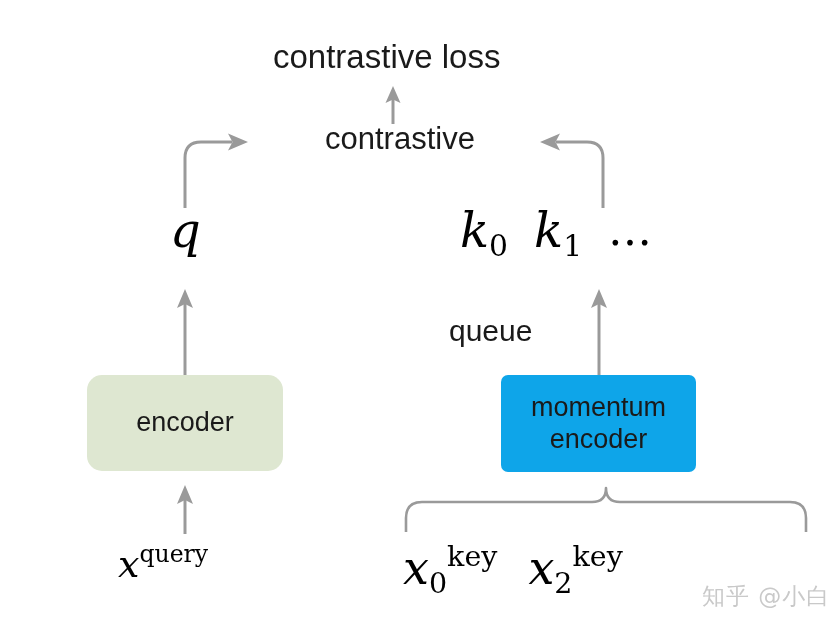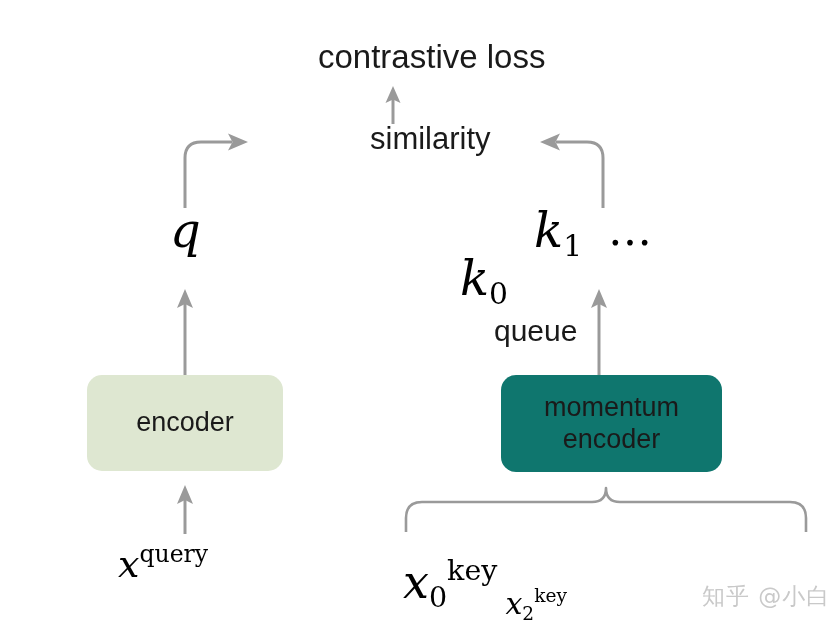--- a/index.html
+++ b/index.html
@@ -22,7 +22,6 @@
     color: #1a1a1a;
     white-space: nowrap;
     line-height: 1;
-    margin-left: 45px;
   }
   .math {
     font-family: "DejaVu Serif", serif;

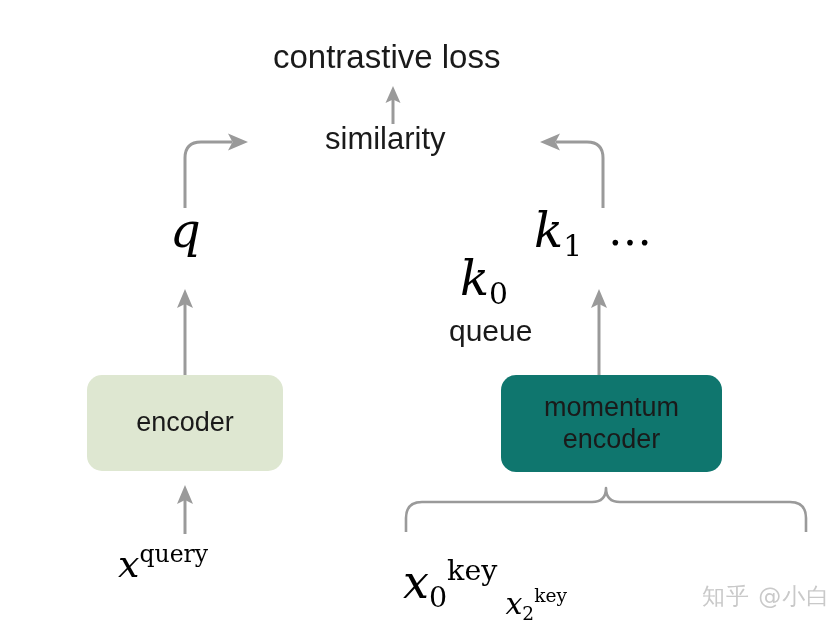--- a/index.html
+++ b/index.html
@@ -76,7 +76,7 @@
     </svg>
   </div>
 
-  <div class="abs plain" style="left:325px; top:123px; font-size:31px;">similarity</div>
+  <div class="abs plain" style="left:325px; top:123px; font-size:31px;">contrastive</div>
 
   <div class="abs" style="left:170px; top:128px; width:90px; height:80px;">
     <svg width="90" height="80" viewBox="0 0 90 80">

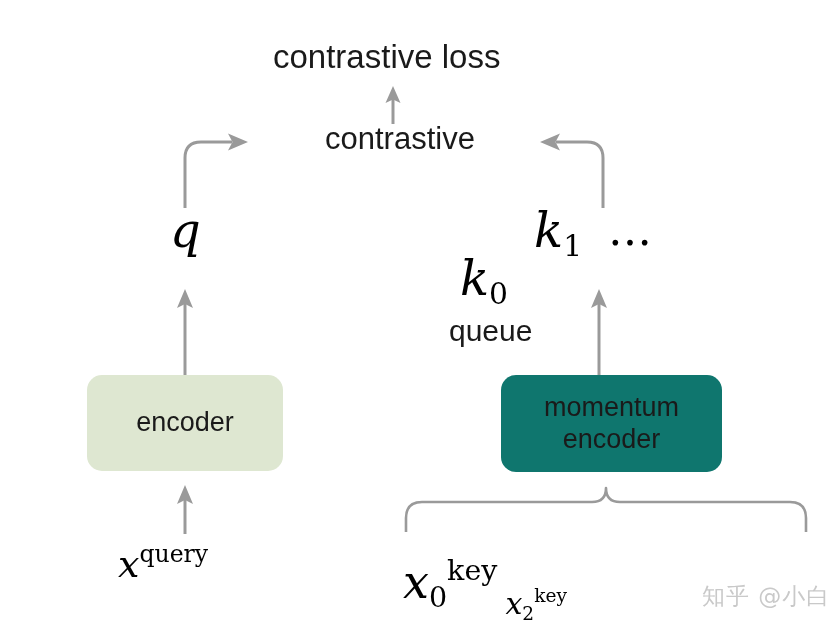--- a/index.html
+++ b/index.html
@@ -97,7 +97,7 @@
   </div>
 
   <div class="abs" style="left:460px; top:206px; display:flex; align-items:flex-start; gap:26px;">
-    <span class="math" style="font-size:48px;margin-top:48px;">
+    <span class="math" style="font-size:48px;">
       <span>k</span><span class="sub">0</span>
     </span>
     <span class="math" style="font-size:48px;">

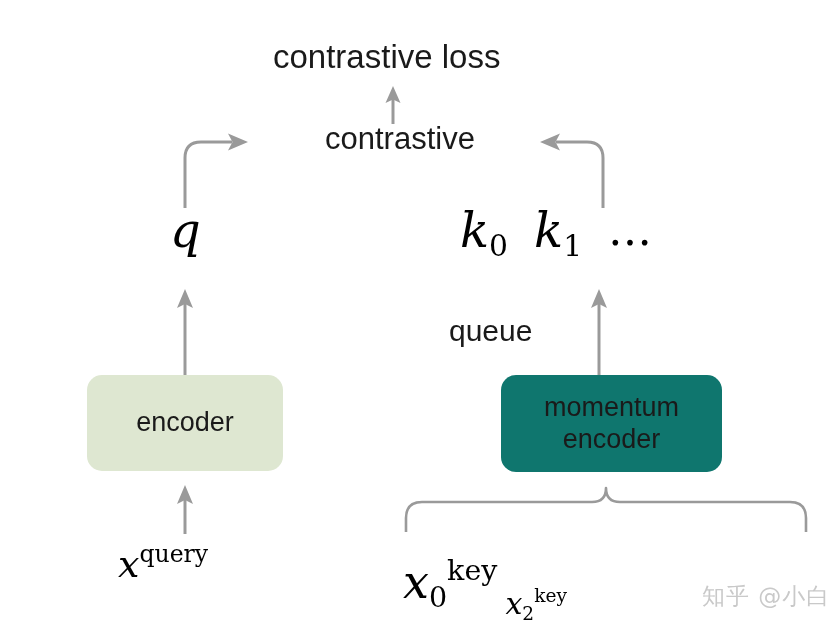--- a/index.html
+++ b/index.html
@@ -128,7 +128,7 @@
     <span class="enc-label" style="font-size:27px;">encoder</span>
   </div>
 
-  <div class="abs enc-box" style="left:501px; top:375px; width:221px; height:97px; background:#0f766e;">
+  <div class="abs enc-box" style="left:501px; top:375px; width:195px; height:97px; background:#0ea5e9;border-radius:7px;">
     <span class="enc-label" style="font-size:27px;">momentum
 encoder</span>
   </div>

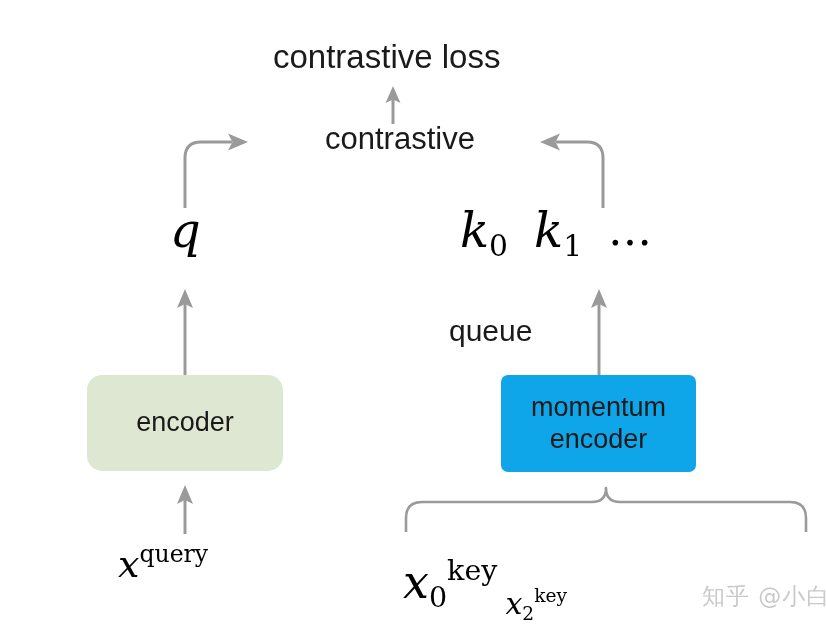--- a/index.html
+++ b/index.html
@@ -150,7 +150,7 @@
     <span>x</span><span class="sup">query</span>
   </div>
 
-  <div class="abs" style="left:403px; top:545px; display:flex; align-items:center; gap:8px;">
+  <div class="abs" style="left:403px; top:545px; display:flex; align-items:flex-end; gap:31px;">
     <span class="math" style="font-size:46px;">
       <span>x</span><span class="sub">0</span><span class="sup">key</span>
     </span>

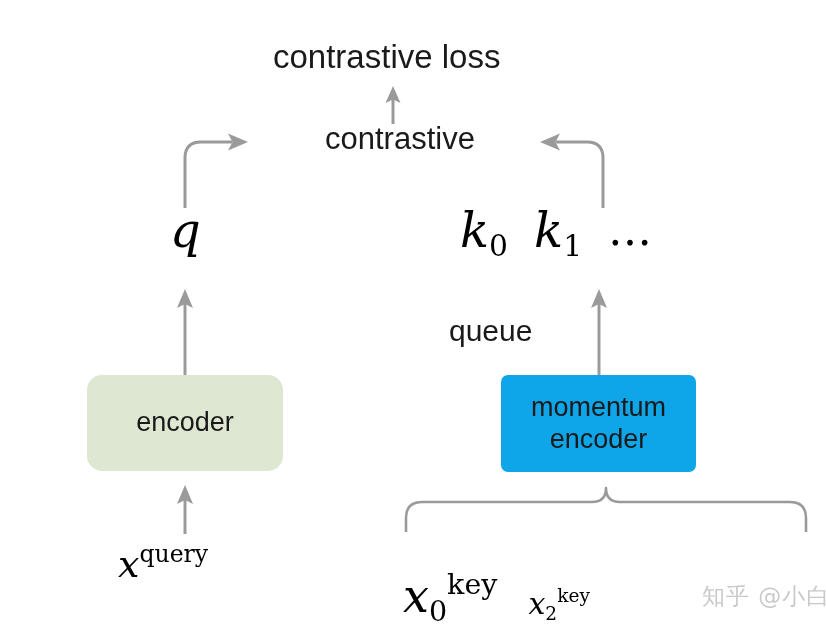--- a/index.html
+++ b/index.html
@@ -154,7 +154,7 @@
     <span class="math" style="font-size:46px;">
       <span>x</span><span class="sub">0</span><span class="sup">key</span>
     </span>
-    <span class="math" style="font-size:30px;margin-top:44px;">
+    <span class="math" style="font-size:46px;">
       <span>x</span><span class="sub">2</span><span class="sup">key</span>
     </span>
   </div>

